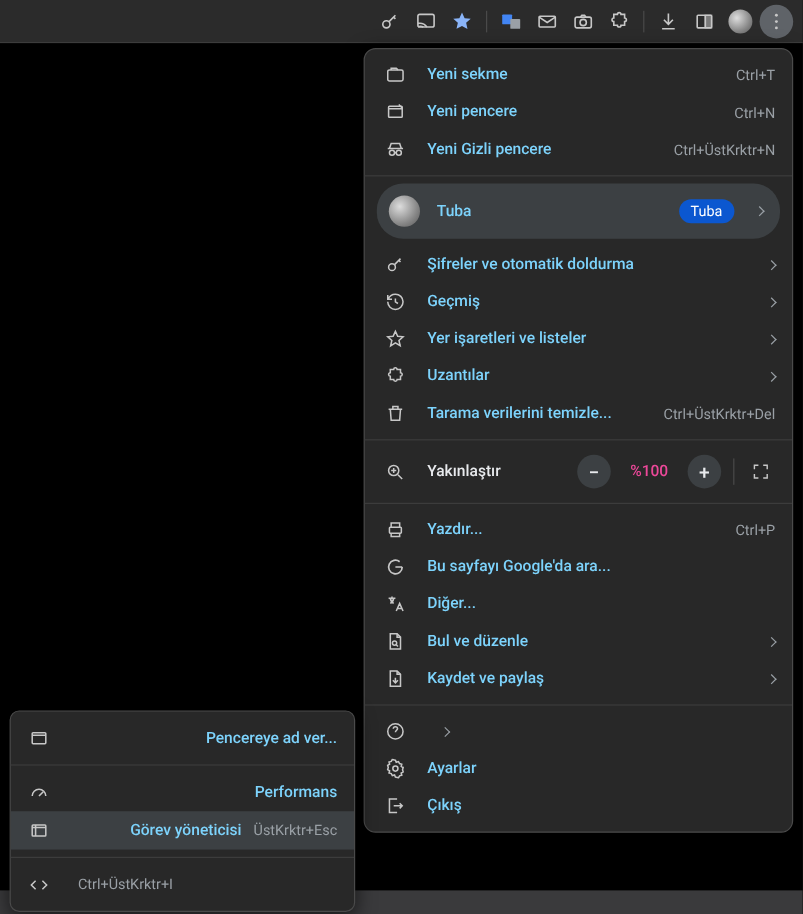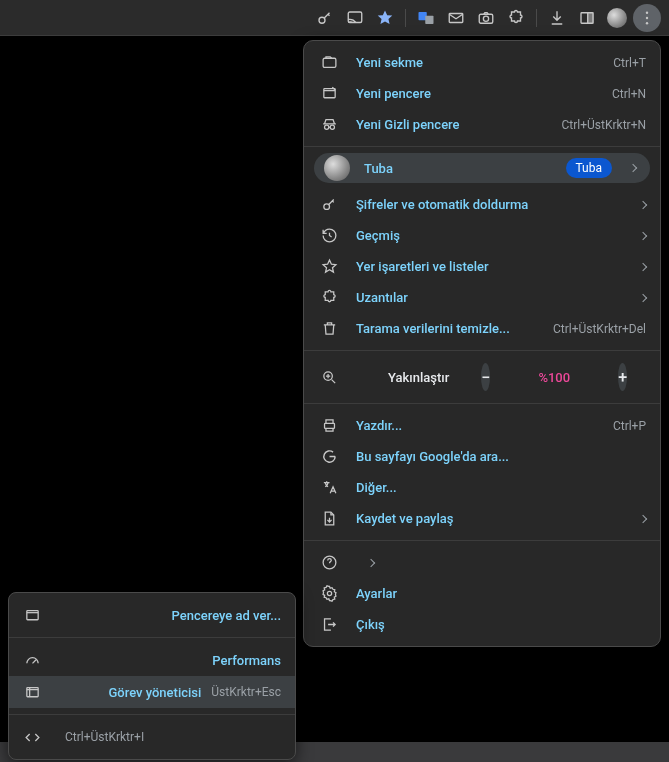--- a/index.html
+++ b/index.html
@@ -82,7 +82,7 @@
     .menu-item.hover { background: #3c4043; }
     .menu-item.profile-row {
       background: #3c4043;
-      height: 30px;
+      height: 46px;
       border-radius: 22px;
       margin: 6px 10px;
       padding-left: 10px;

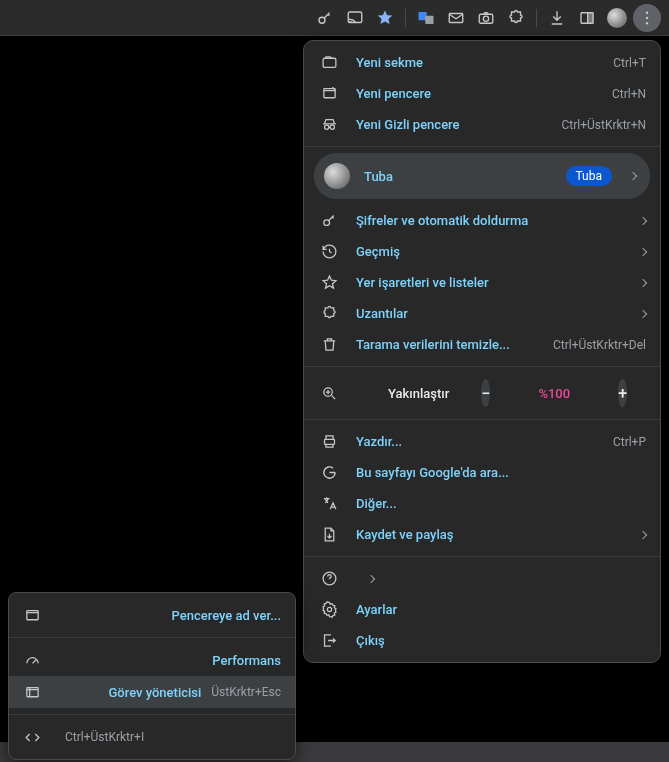--- a/index.html
+++ b/index.html
@@ -144,7 +144,6 @@
       align-items: center;
       height: 40px;
       padding: 0 14px 0 16px;
-      gap: 32px;
     }
     .zoom-label {
       flex: 1;

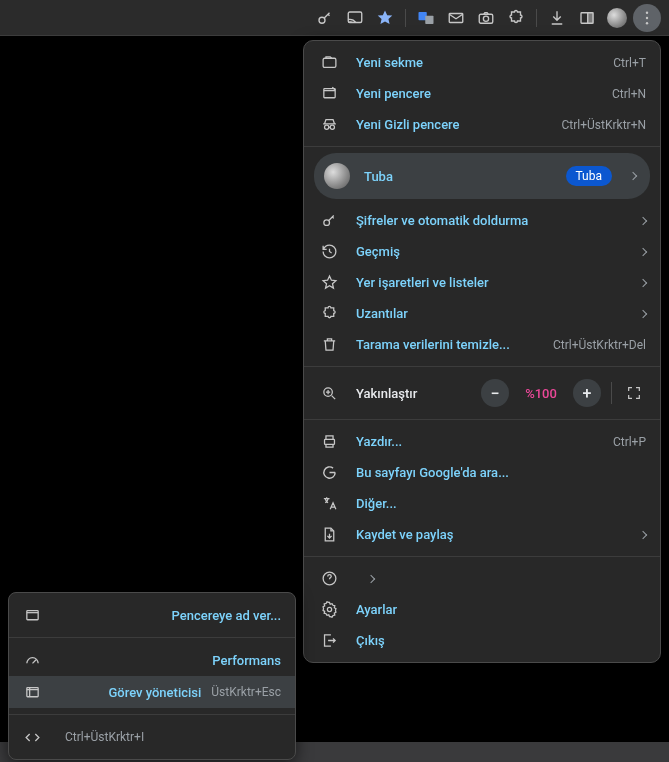--- a/index.html
+++ b/index.html
@@ -434,6 +434,18 @@
     <span class="menu-label">Diğer...</span>
   </div>
 
+  <div class="menu-item">
+    <span class="menu-icon">
+        <svg viewBox="0 0 24 24" fill="none" stroke="currentColor" stroke-width="1.8">
+          <path d="M14 3H6v18h12V7l-4-4z"></path>
+          <path d="M14 3v4h4"></path>
+          <circle cx="11" cy="14" r="2.5"></circle>
+          <path d="M13 16l2 2"></path>
+        </svg>
+      </span>
+    <span class="menu-label">Bul ve düzenle</span>
+    <span class="menu-arrow"></span>
+  </div>
 
   <div class="menu-item">
     <span class="menu-icon">

